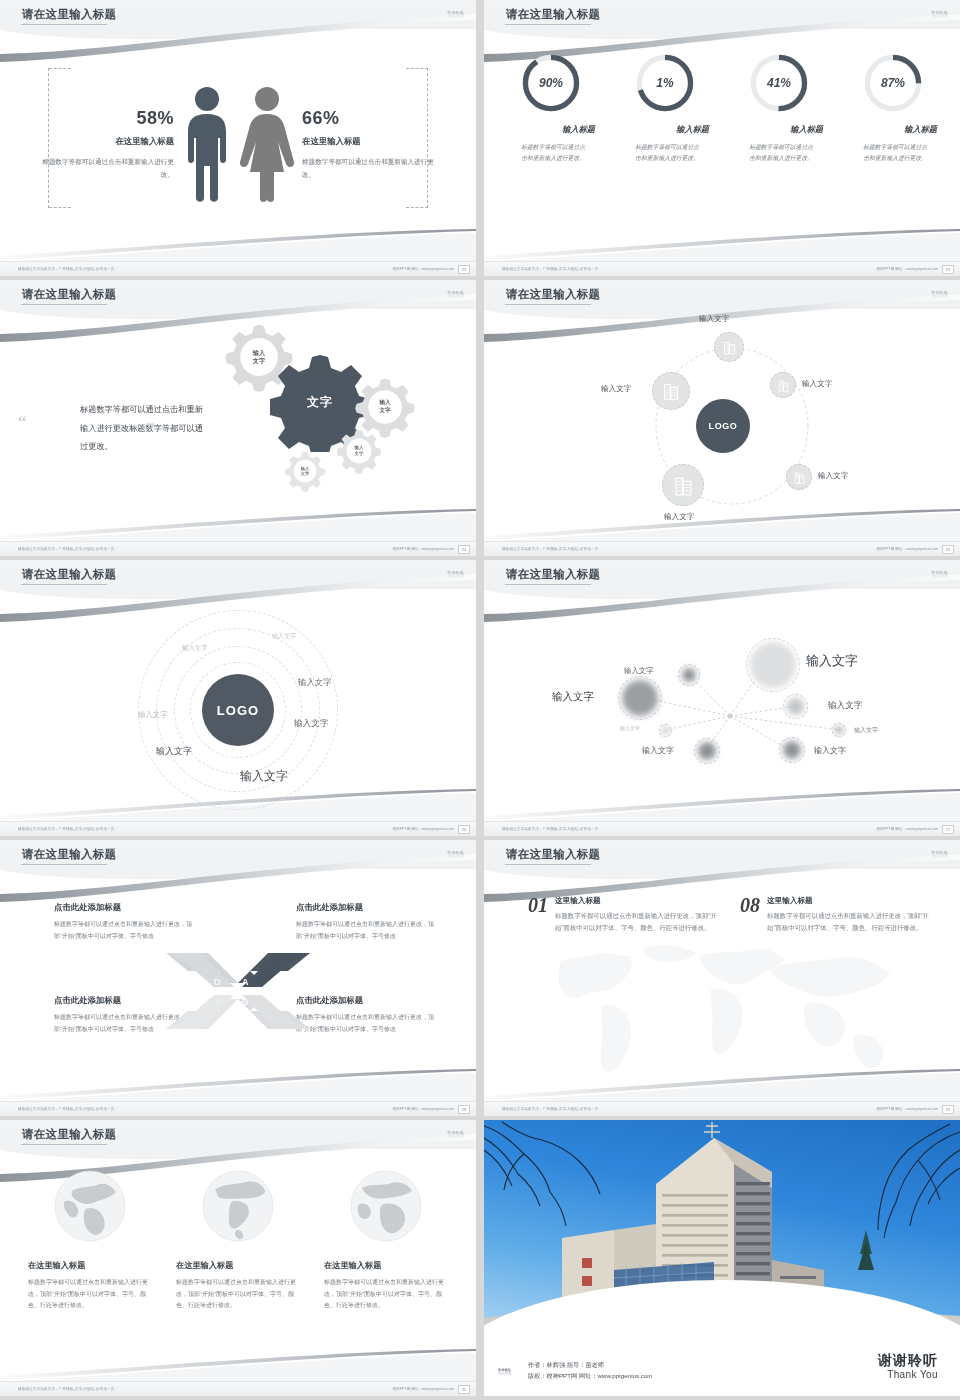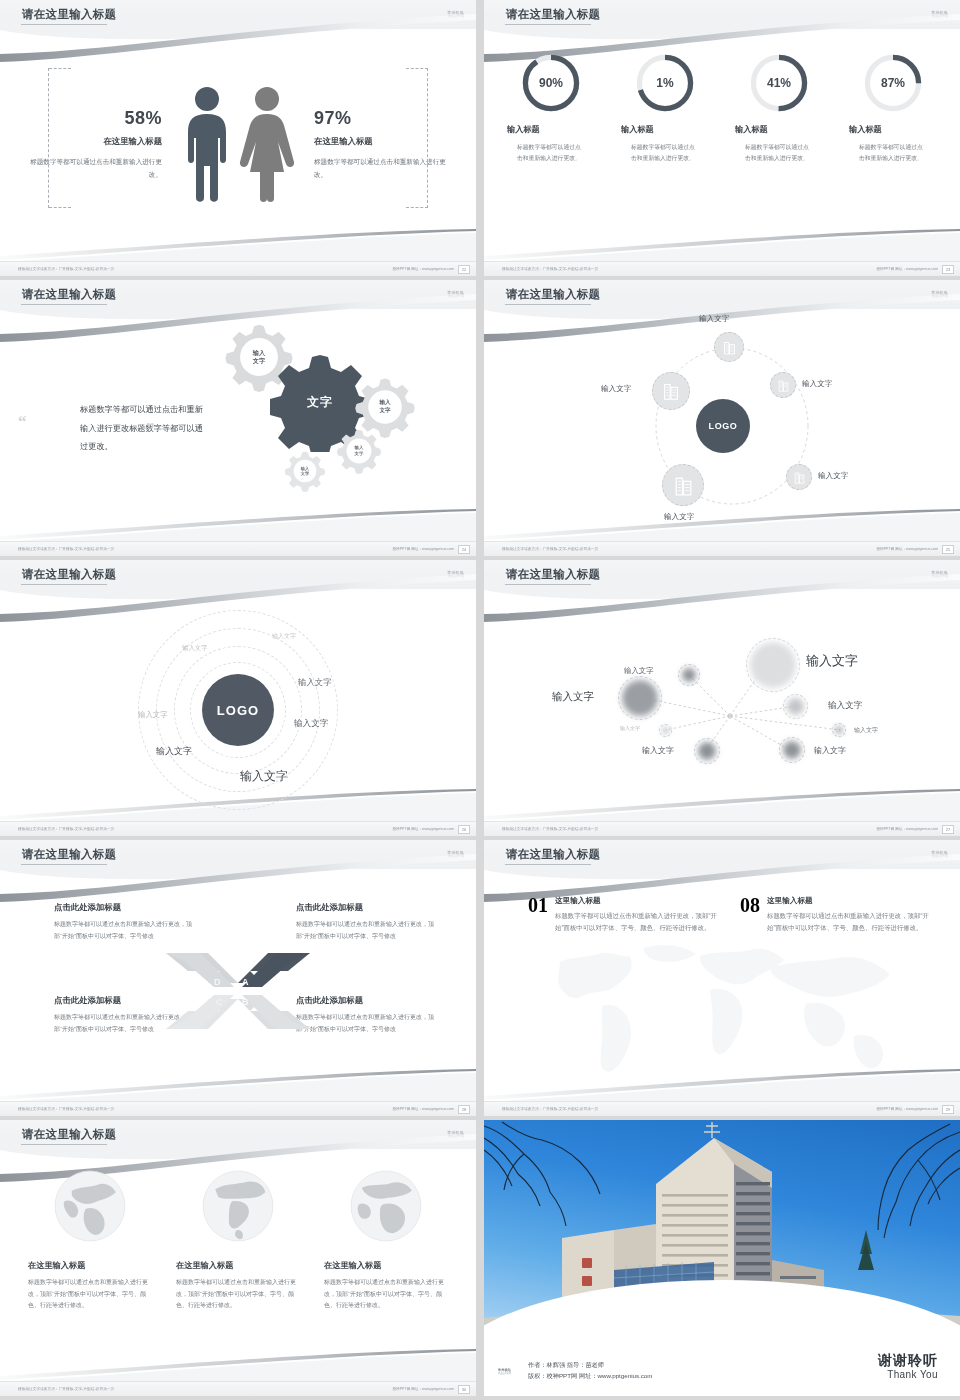--- a/index.html
+++ b/index.html
@@ -85,7 +85,7 @@
 
   
   .s2-row { display:flex; justify-content:center; gap:26px; padding-top:22px;}
-  .s2-item { width:88px; text-align:left; }
+  .s2-item { width:88px; text-align:right;font-style:italic; }
   .donut { width:62px;height:62px;margin:0 auto 10px; position:relative; }
   .donut .val {
     position:absolute; inset:0; display:flex; align-items:center; justify-content:center;

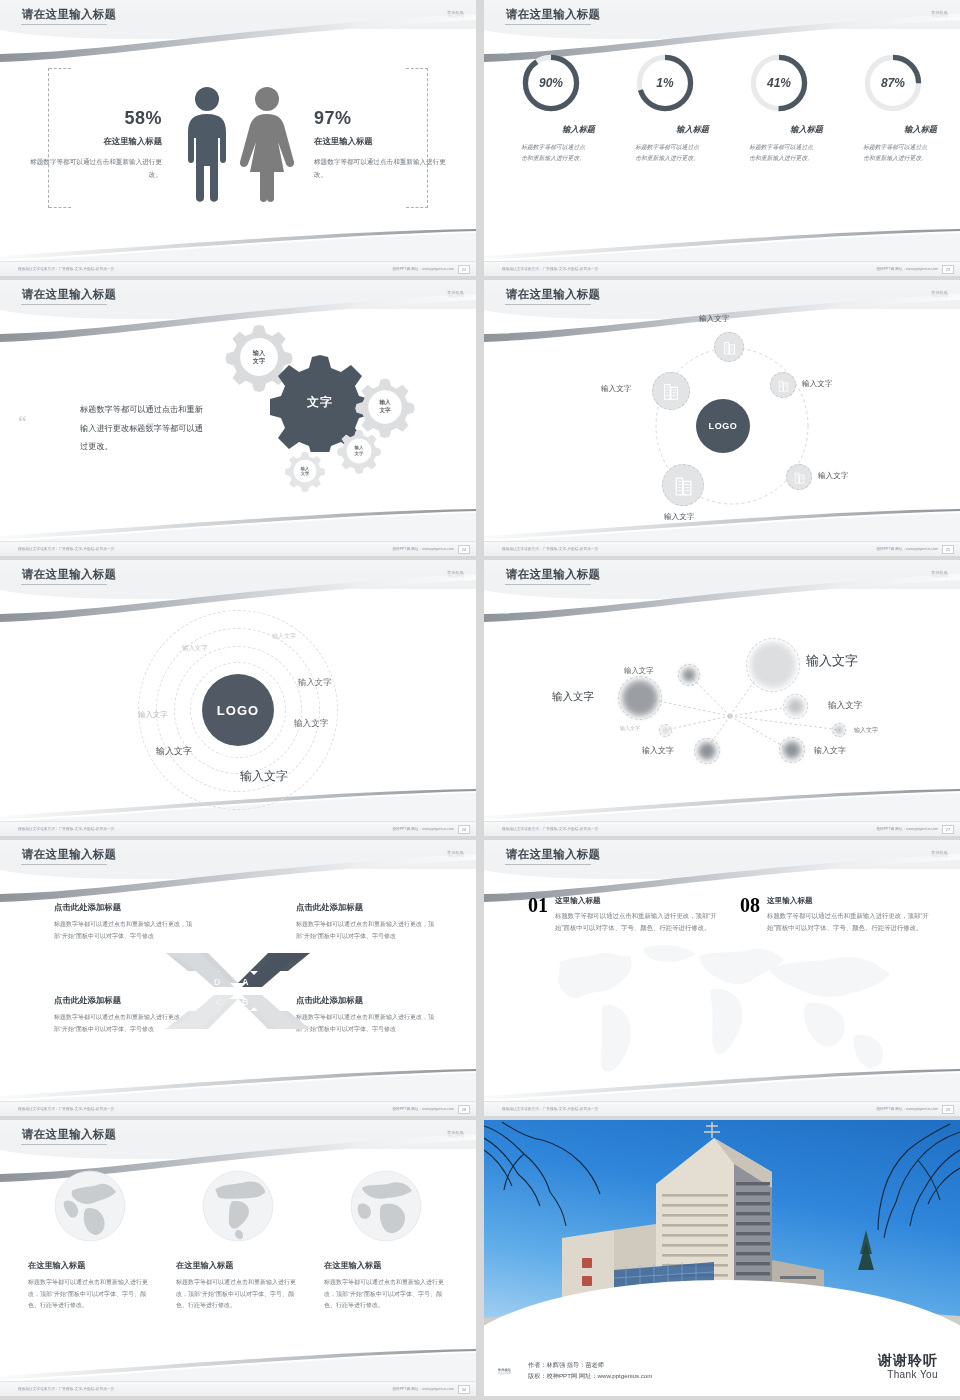--- a/index.html
+++ b/index.html
@@ -69,7 +69,7 @@
   .content { position:absolute; inset:30px 0 16px 0; z-index:5; }
 
   
-  .s1-wrap { display:flex; align-items:center; justify-content:center; height:100%; gap:12px; position:relative; }
+  .s1-wrap { display:flex; align-items:center; justify-content:center; height:100%; gap:0; position:relative; }
   .s1-bracket { position:absolute; top:38px; bottom:52px; width:1px; border-left:1px dashed #a9afb5; }
   .s1-bracket.l { left:48px; } .s1-bracket.r { right:48px; }
   .s1-bracket:before,.s1-bracket:after{ content:''; position:absolute; width:22px; border-top:1px dashed #a9afb5; }

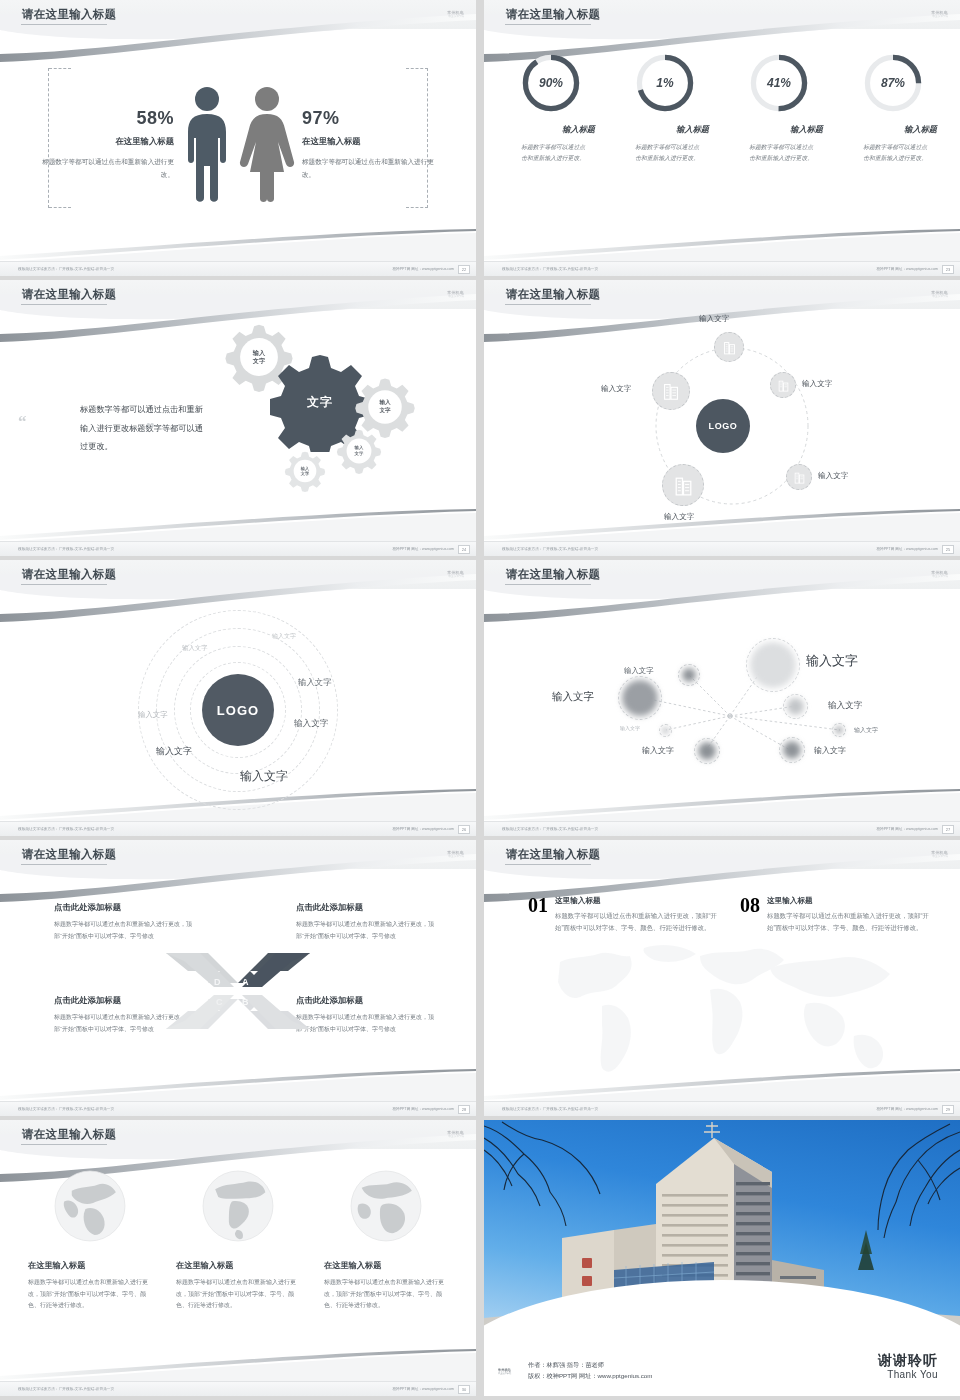--- a/index.html
+++ b/index.html
@@ -233,7 +233,7 @@
           </svg>
         </div>
         <div class="s1-col right">
-          <div class="s1-pct">97%</div>
+          <div class="s1-pct">66%</div>
           <div class="s1-sub">在这里输入标题</div>
           <div class="s1-desc">标题数字等都可以通过点击和重新输入进行更改。</div>
         </div>

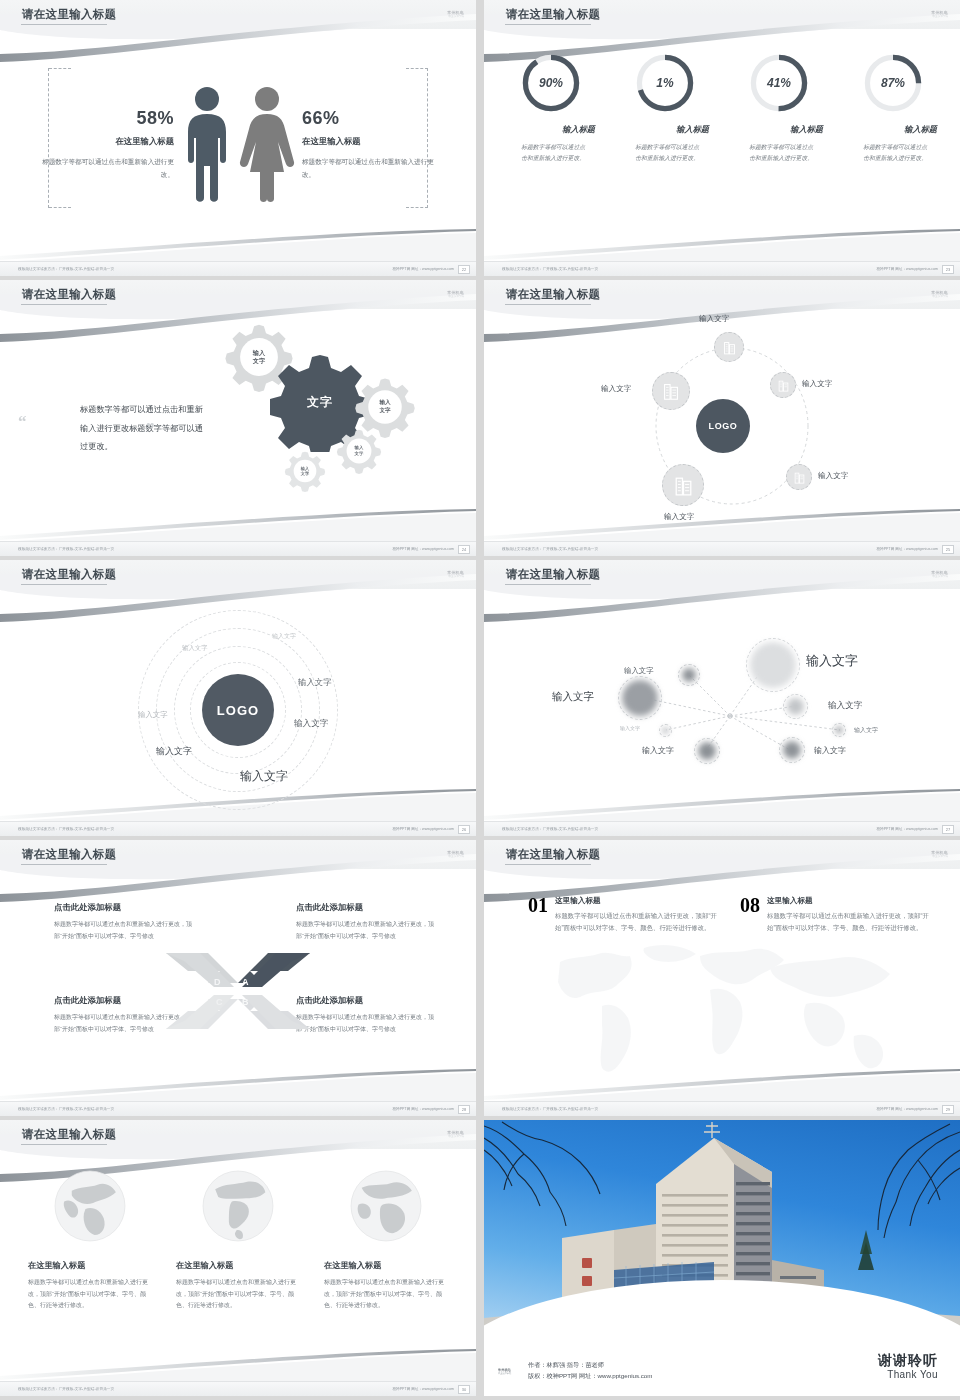--- a/index.html
+++ b/index.html
@@ -146,7 +146,7 @@
   
   .s8 { position:relative; height:100%; }
   .s8-b { position:absolute; top:26px; width:190px; display:flex; gap:7px;}
-  .s8-n { font-size:20px; font-weight:700; color:#000000; line-height:.95; font-family:"Liberation Serif",serif;text-align:center;}
+  .s8-n { font-size:20px; font-style:italic; font-weight:700; color:#404040; line-height:.95; font-family:"Liberation Serif",serif;text-align:center;}
   .s8-h { font-size:7.6px; font-weight:700; color:#3d444b; margin-bottom:4px;}
   .s8-p { font-size:6.4px; color:#757c82; line-height:1.95;}
 

